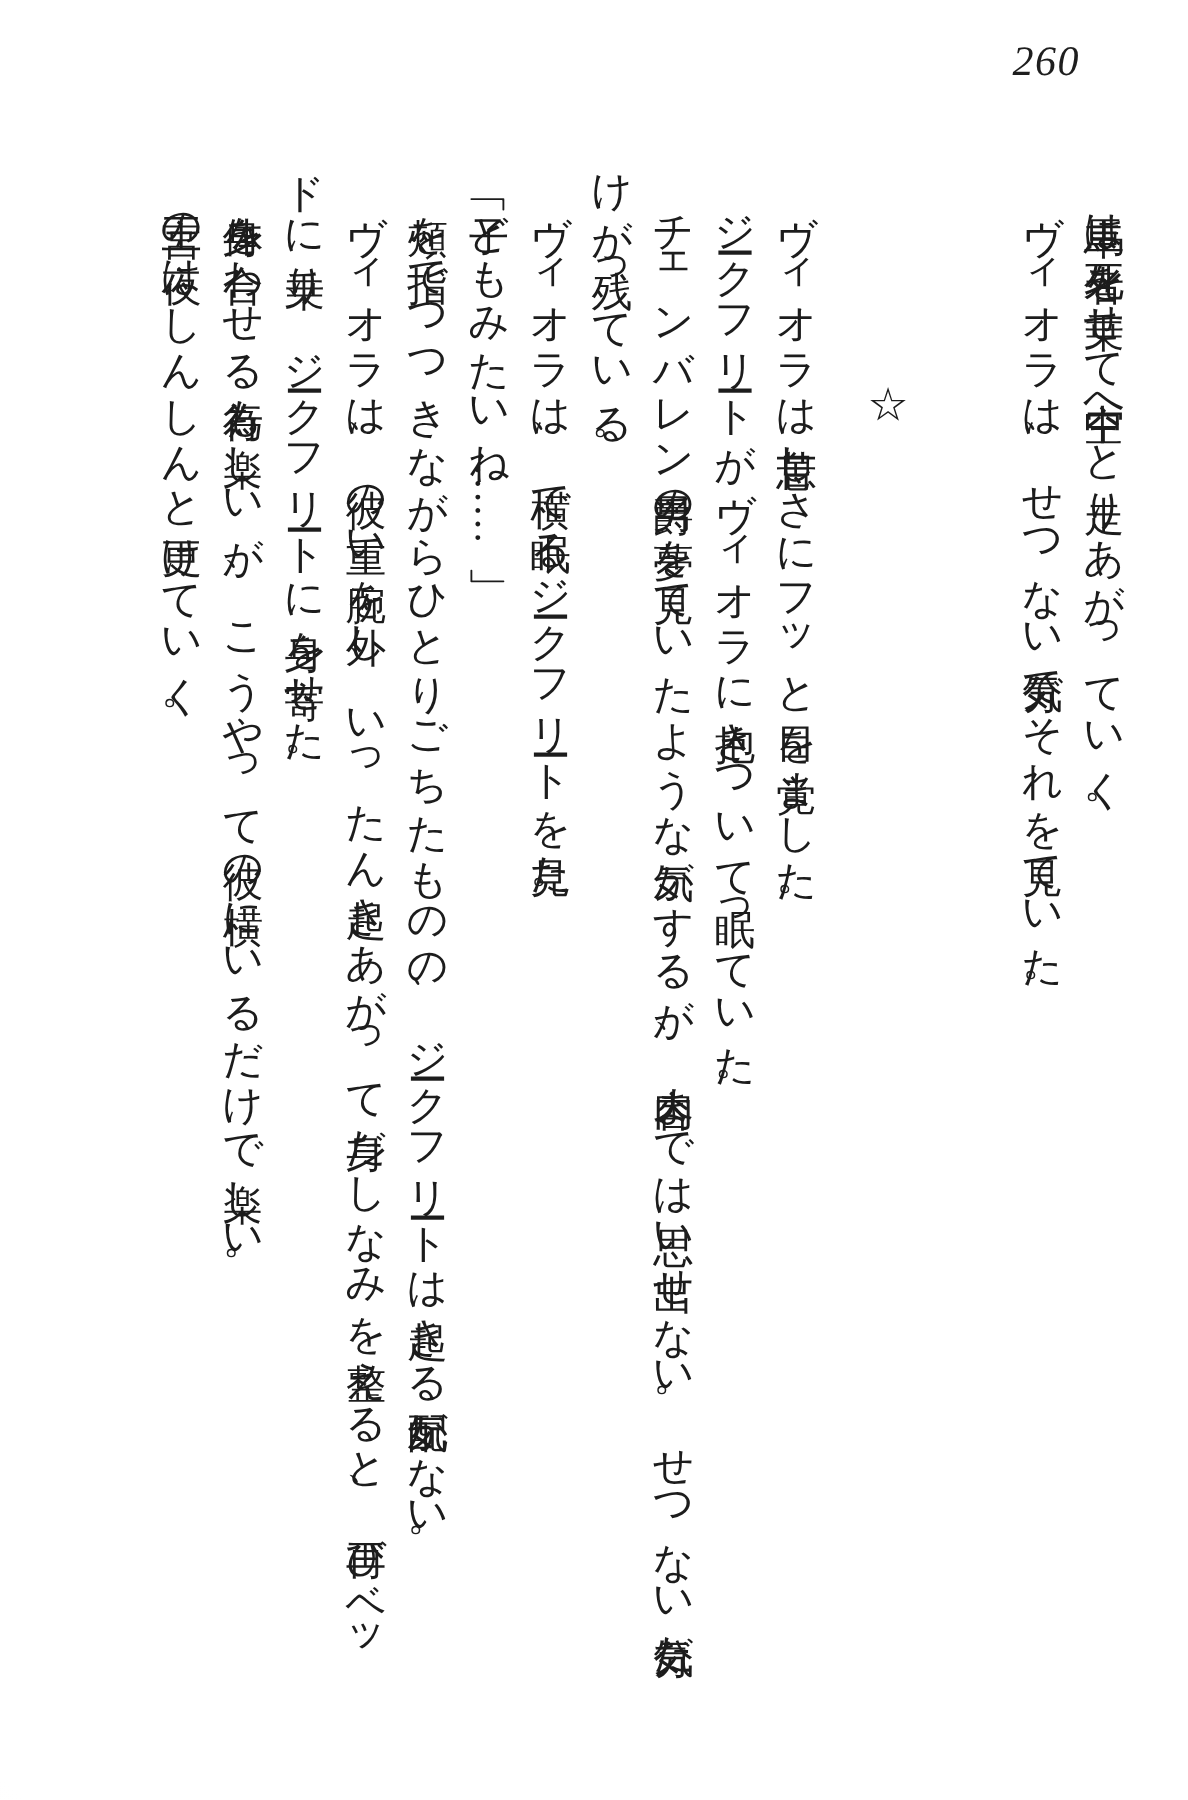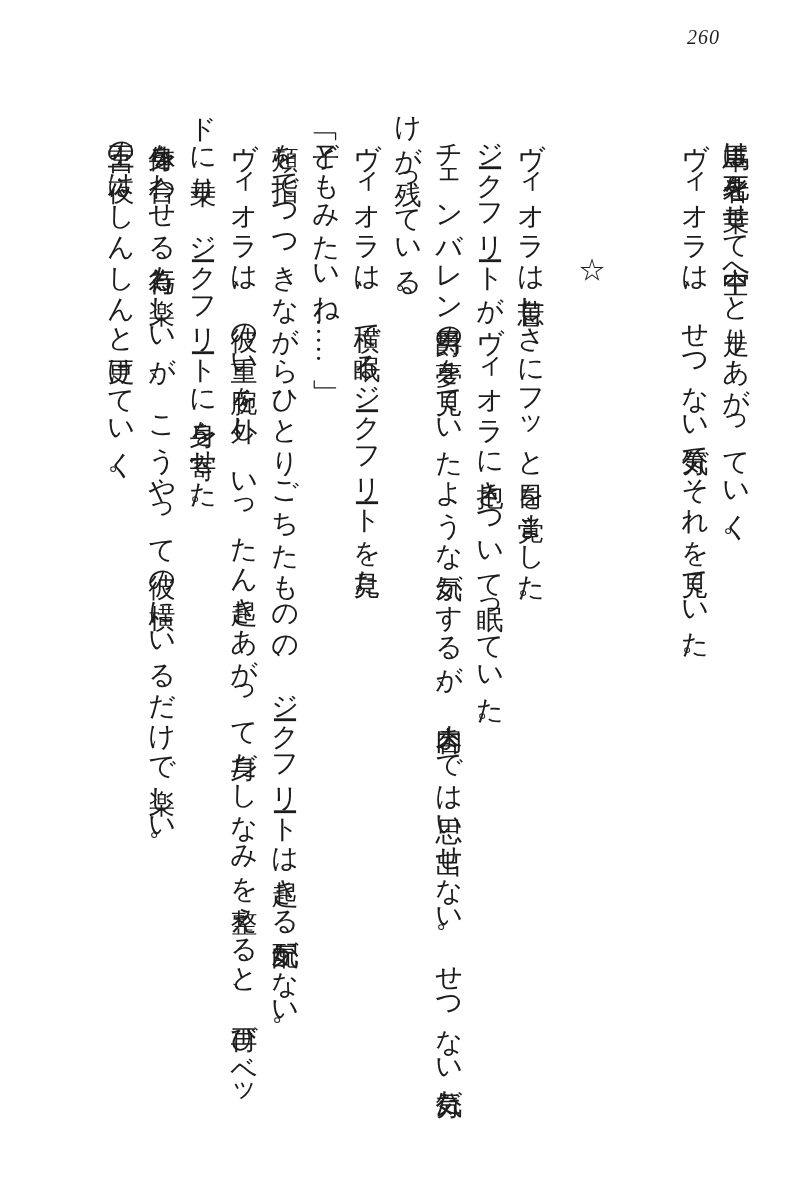--- a/index.html
+++ b/index.html
@@ -22,7 +22,7 @@
     position: absolute;
     top: 26px;
     right: 72px;
-    font-size: 20px;
+    font-size: 28px;
     font-style: italic;
     letter-spacing: 1px;
     color: #1e1e1e;

